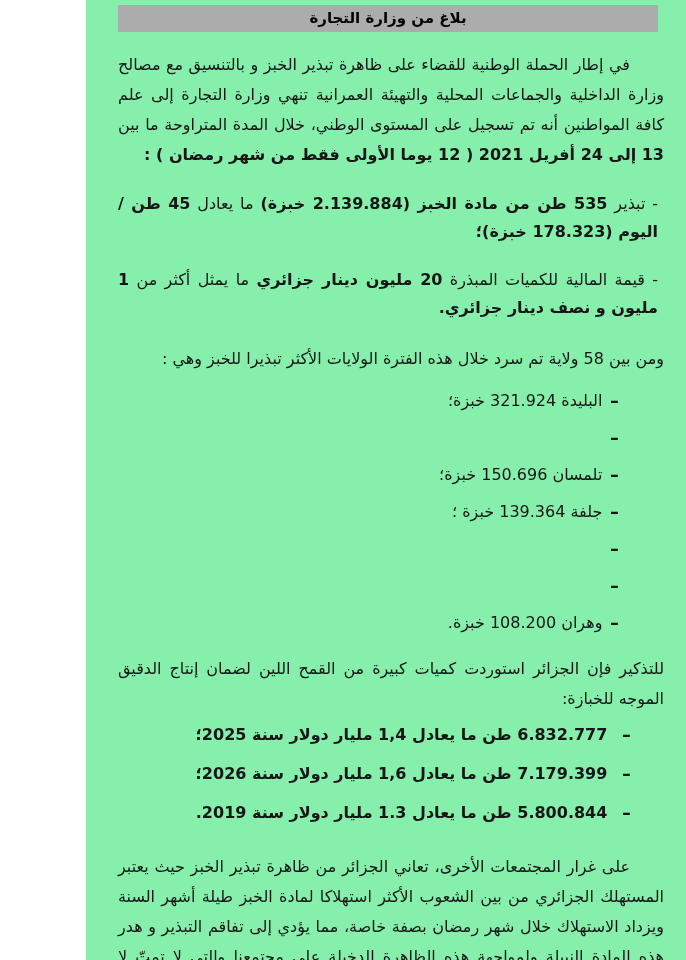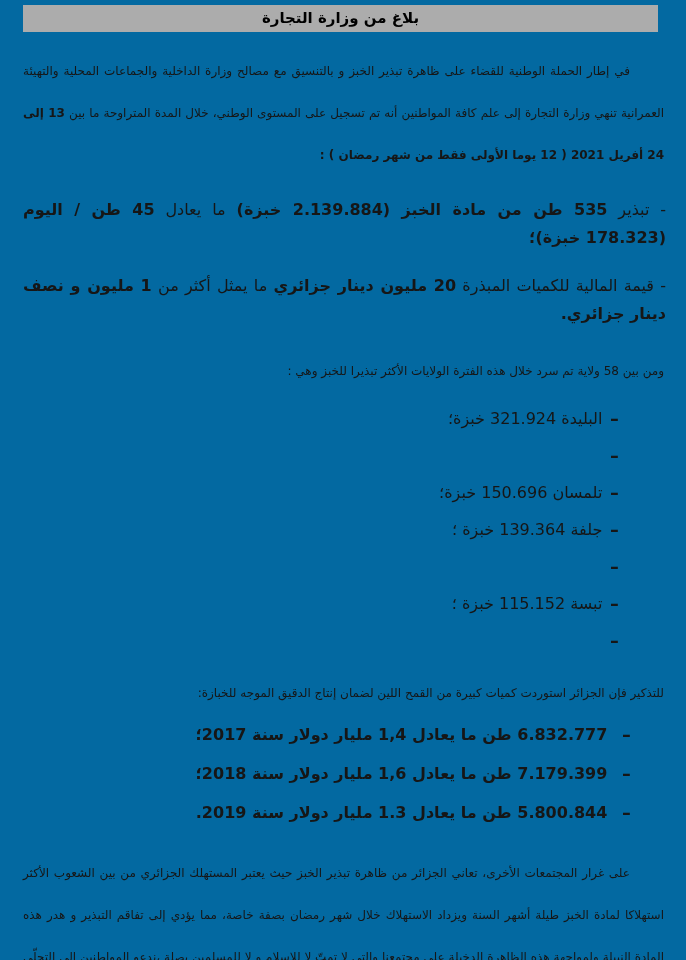--- a/index.html
+++ b/index.html
@@ -17,10 +17,10 @@
   .page {
     direction: rtl;
     box-sizing: border-box;
-    width: 686px;
+    width: 600px;
     height: 960px;
-    padding: 5px 20px 10px 23px;
-    background: #0369a1;
+    padding: 5px 20px 10px 32px;
+    background: #86efac;
   }
   .title-bar {
     background: #acacac;

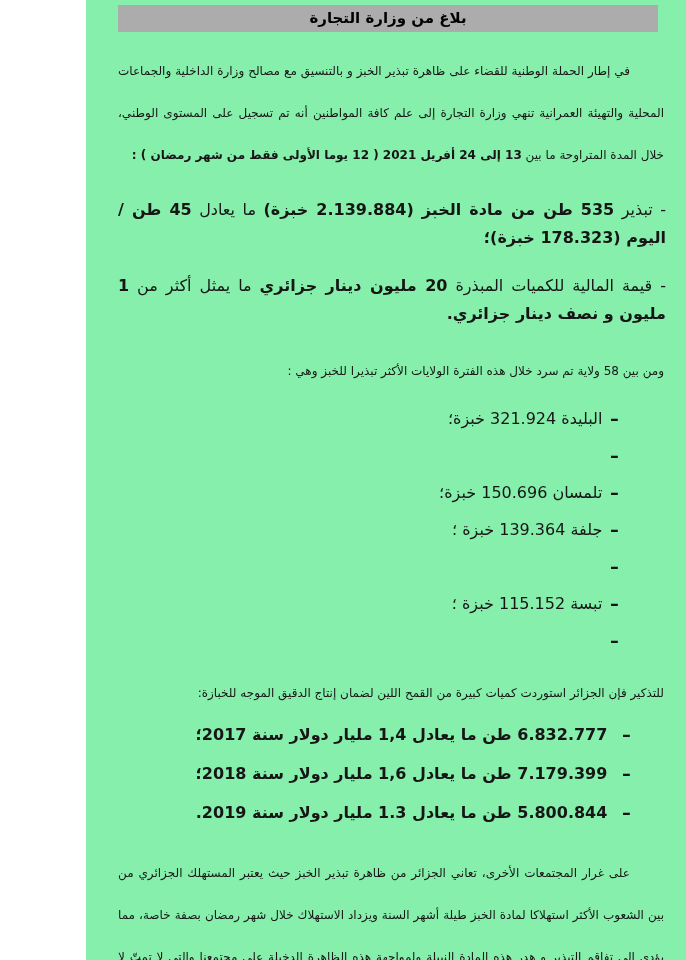--- a/index.html
+++ b/index.html
@@ -32,8 +32,8 @@
     margin: 0 8px 0 0;
   }
   .para {
-    font-size: 12px;
-    line-height: 42px;
+    font-size: 16px;
+    line-height: 30px;
     text-align: justify;
     margin: 18px 2px 0 0;
   }

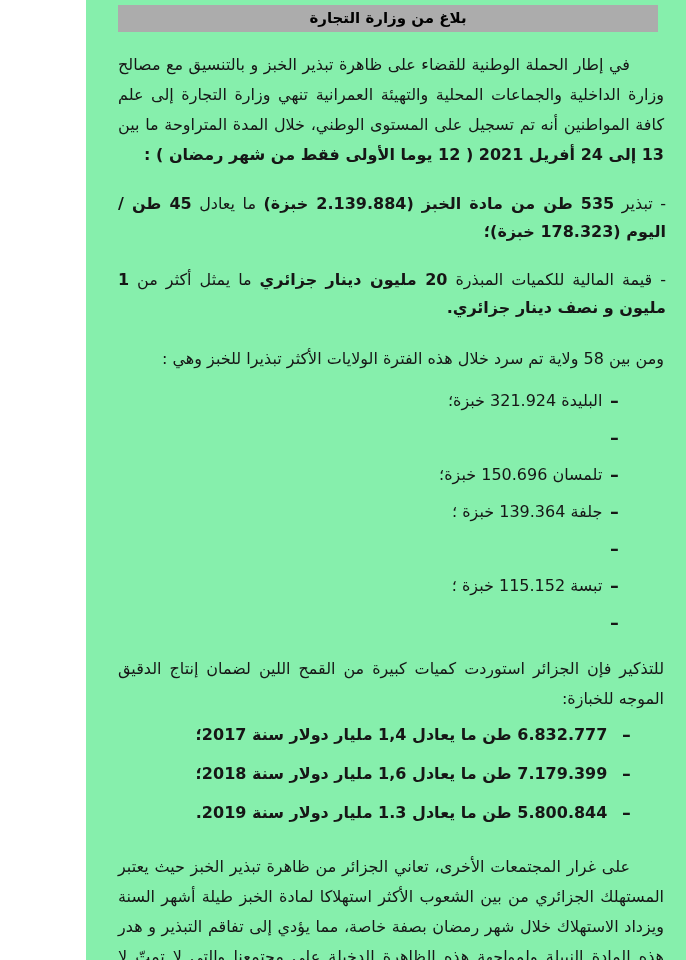--- a/index.html
+++ b/index.html
@@ -42,7 +42,7 @@
     font-size: 16px;
     line-height: 28px;
     text-align: justify;
-    margin: 20px 0 0 0;
+    margin: 20px 8px 0 0;
   }
   .wilaya-list {
     margin: 14px 48px 0 0;

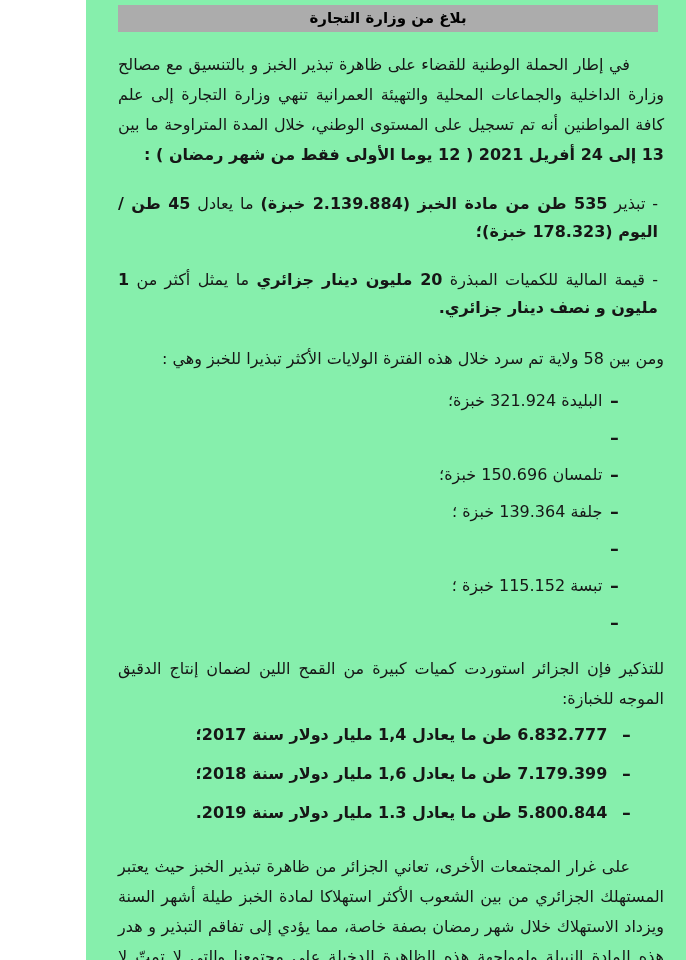--- a/index.html
+++ b/index.html
@@ -116,7 +116,6 @@
     </div>
     <div class="wilaya-item">
       <span class="dash">-</span>
-      <span>تبسة 115.152 خبزة ؛</span>
     </div>
     <div class="wilaya-item">
       <span class="dash">-</span>

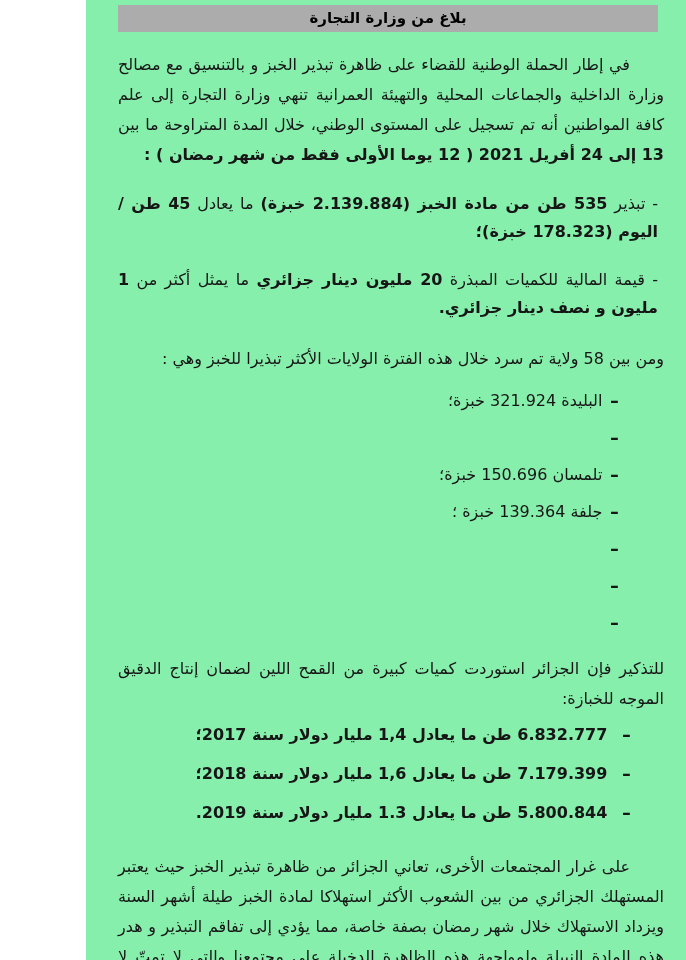--- a/index.html
+++ b/index.html
@@ -119,6 +119,7 @@
     </div>
     <div class="wilaya-item">
       <span class="dash">-</span>
+      <span>وهران 108.200 خبزة.</span>
     </div>
   </div>
 

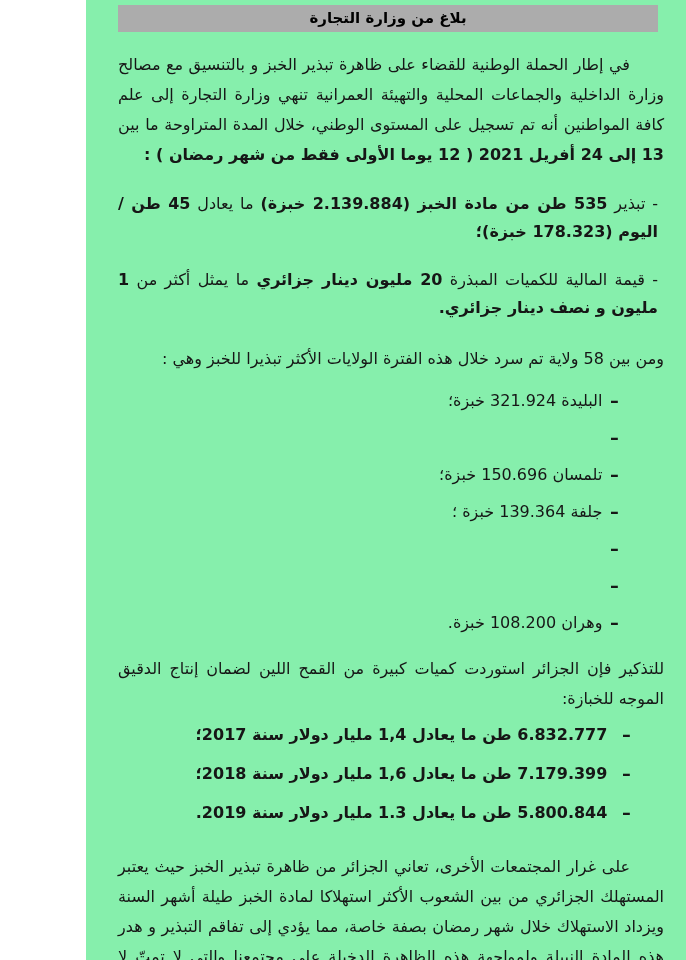--- a/index.html
+++ b/index.html
@@ -128,7 +128,7 @@
   <div class="import-list">
     <div class="import-item">
       <span class="dash">-</span>
-      <span>6.832.777 طن ما يعادل 1,4 مليار دولار سنة 2017؛</span>
+      <span>6.832.777 طن ما يعادل 1,4 مليار دولار سنة 2025؛</span>
     </div>
     <div class="import-item">
       <span class="dash">-</span>

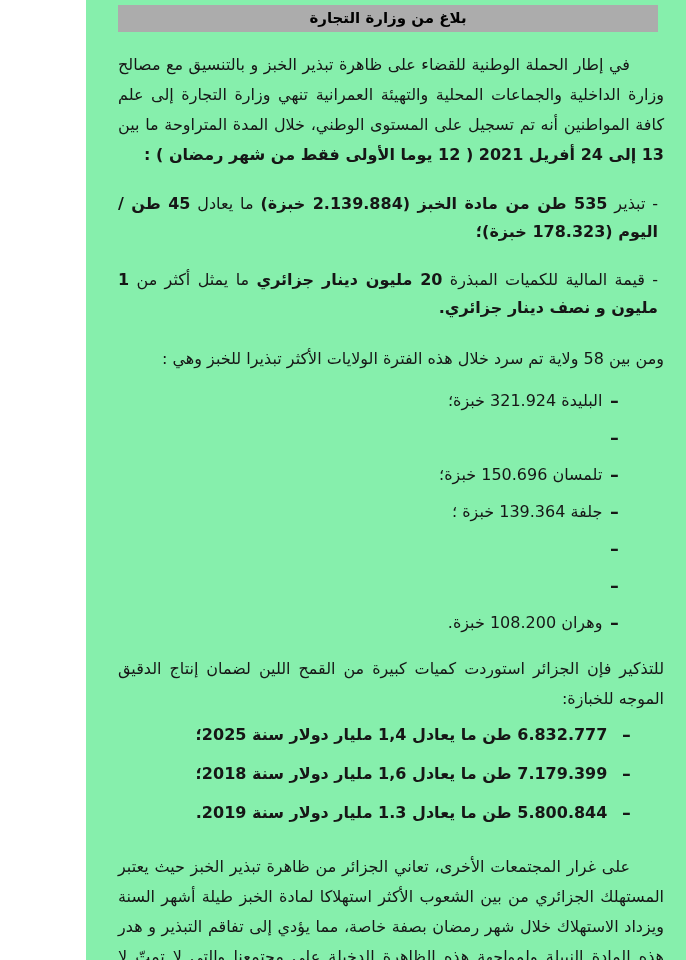--- a/index.html
+++ b/index.html
@@ -132,7 +132,7 @@
     </div>
     <div class="import-item">
       <span class="dash">-</span>
-      <span>7.179.399 طن ما يعادل 1,6 مليار دولار سنة 2018؛</span>
+      <span>7.179.399 طن ما يعادل 1,6 مليار دولار سنة 2026؛</span>
     </div>
     <div class="import-item">
       <span class="dash">-</span>

